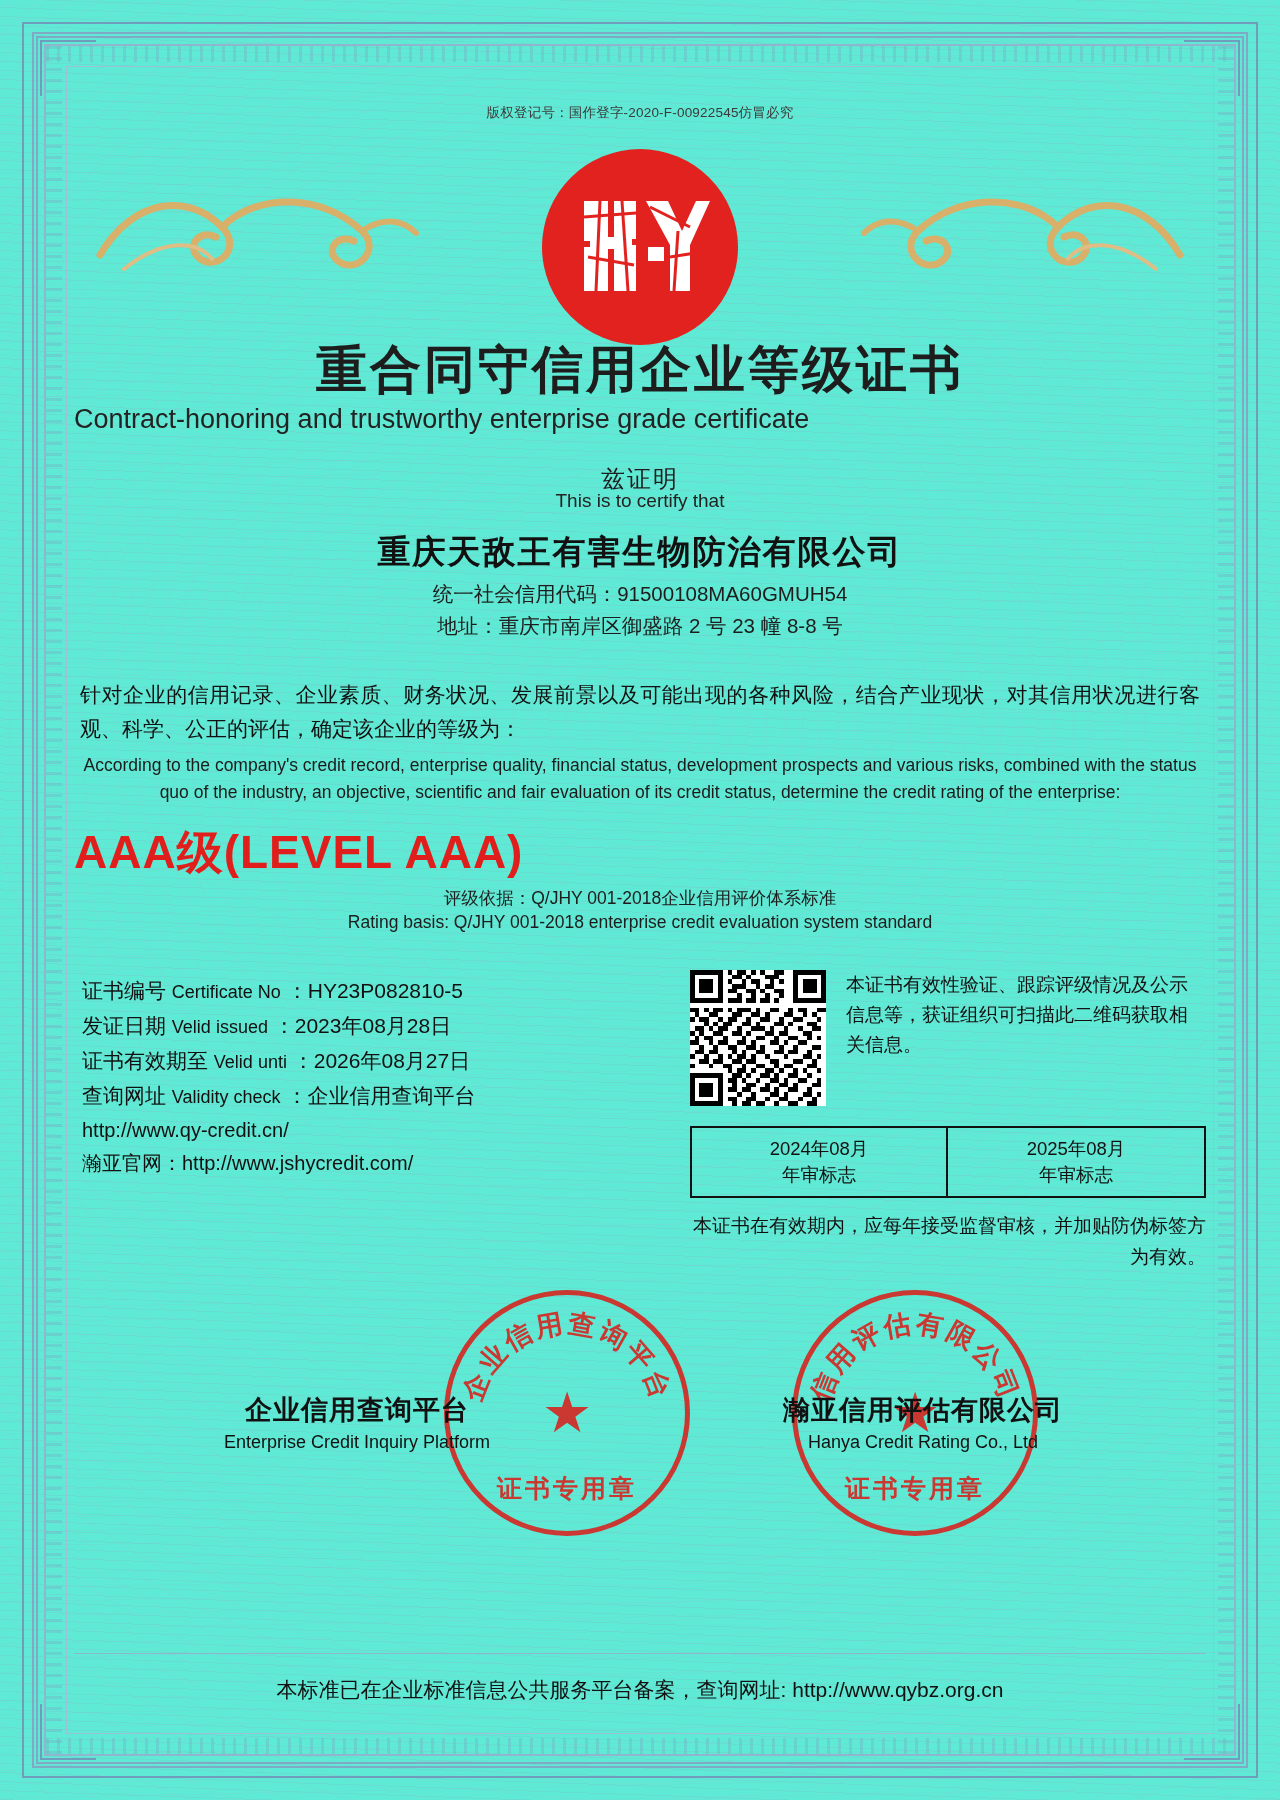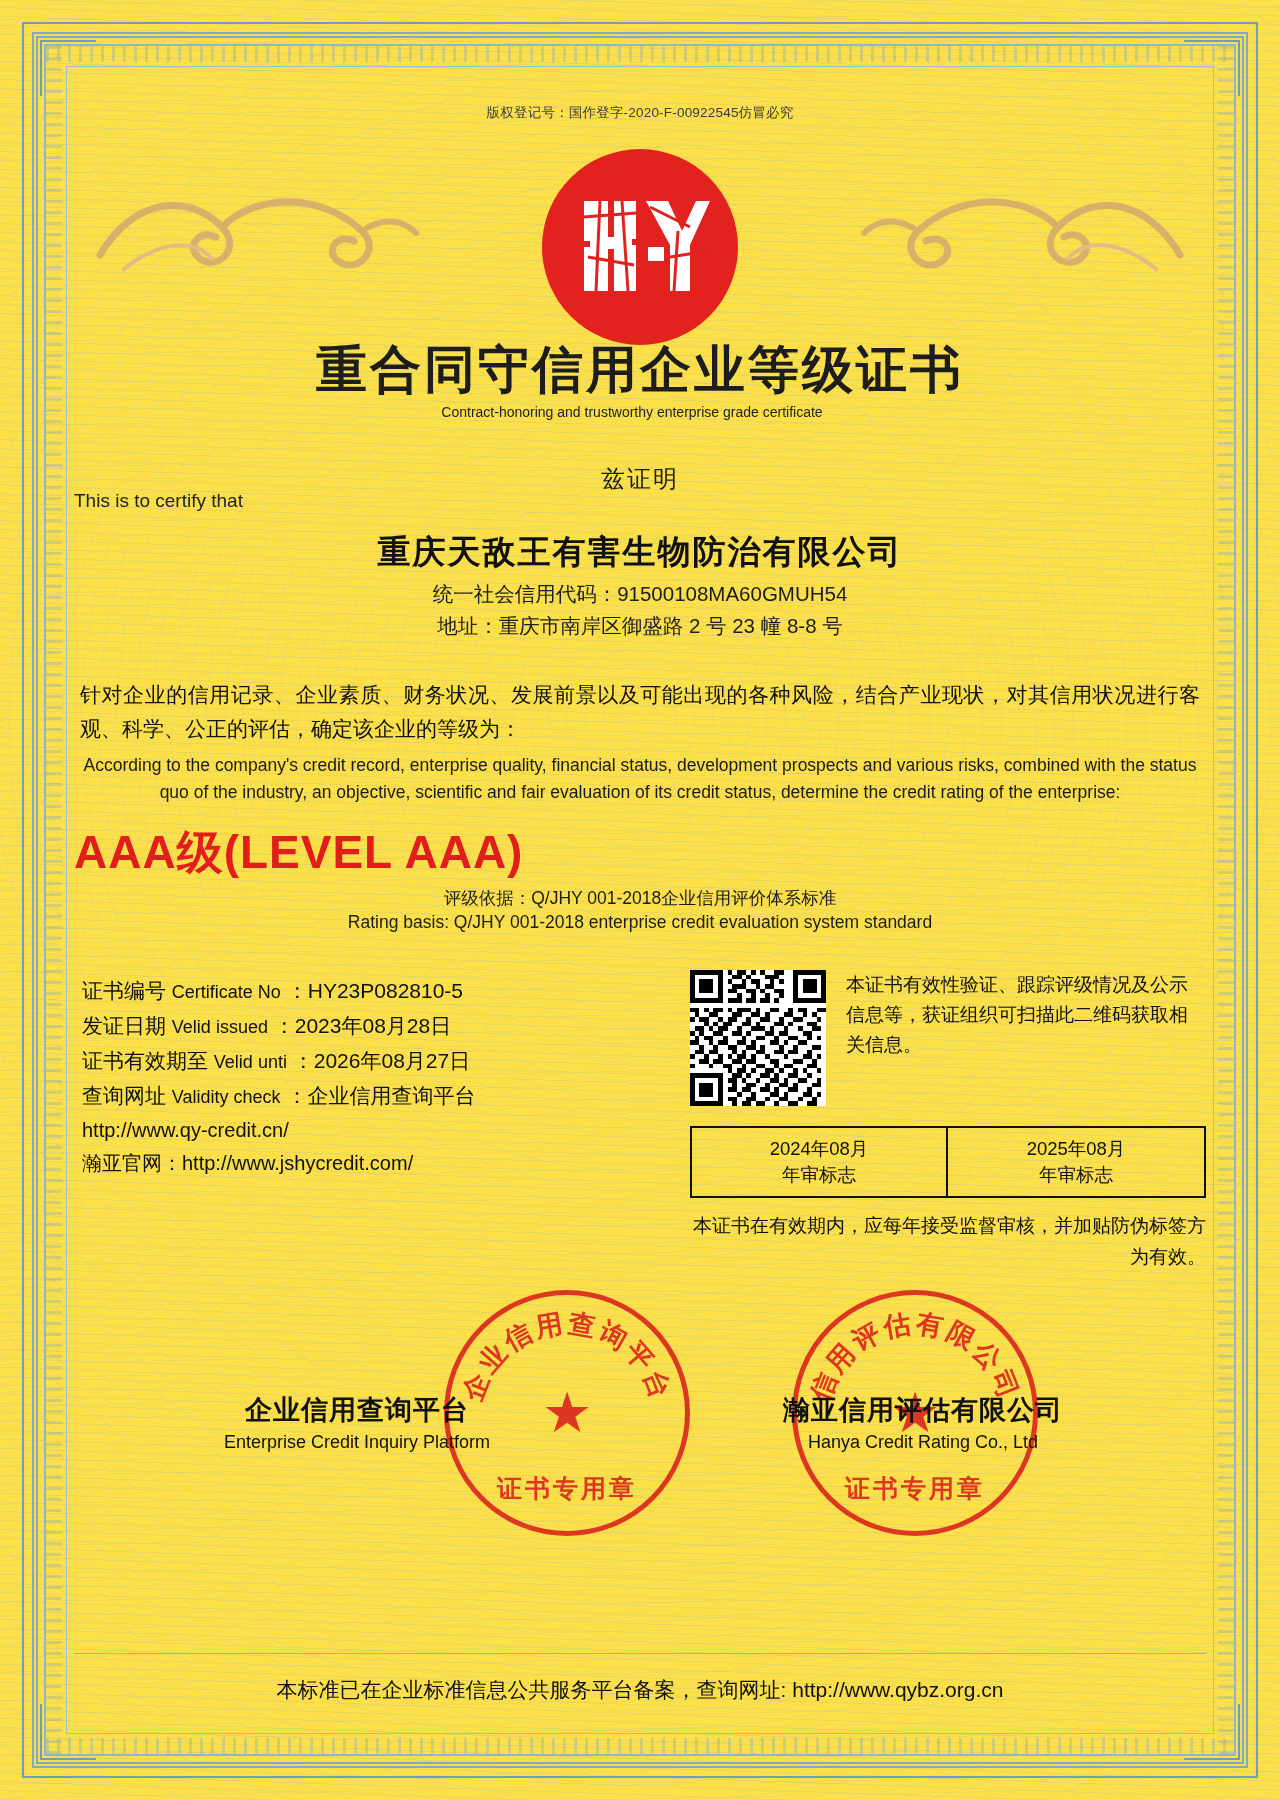--- a/index.html
+++ b/index.html
@@ -12,7 +12,7 @@
   .page{
     position:relative;
     width:1280px;height:1800px;
-    background:#fde047;
+    background:#5eead4;
     box-sizing:border-box;
   }
   

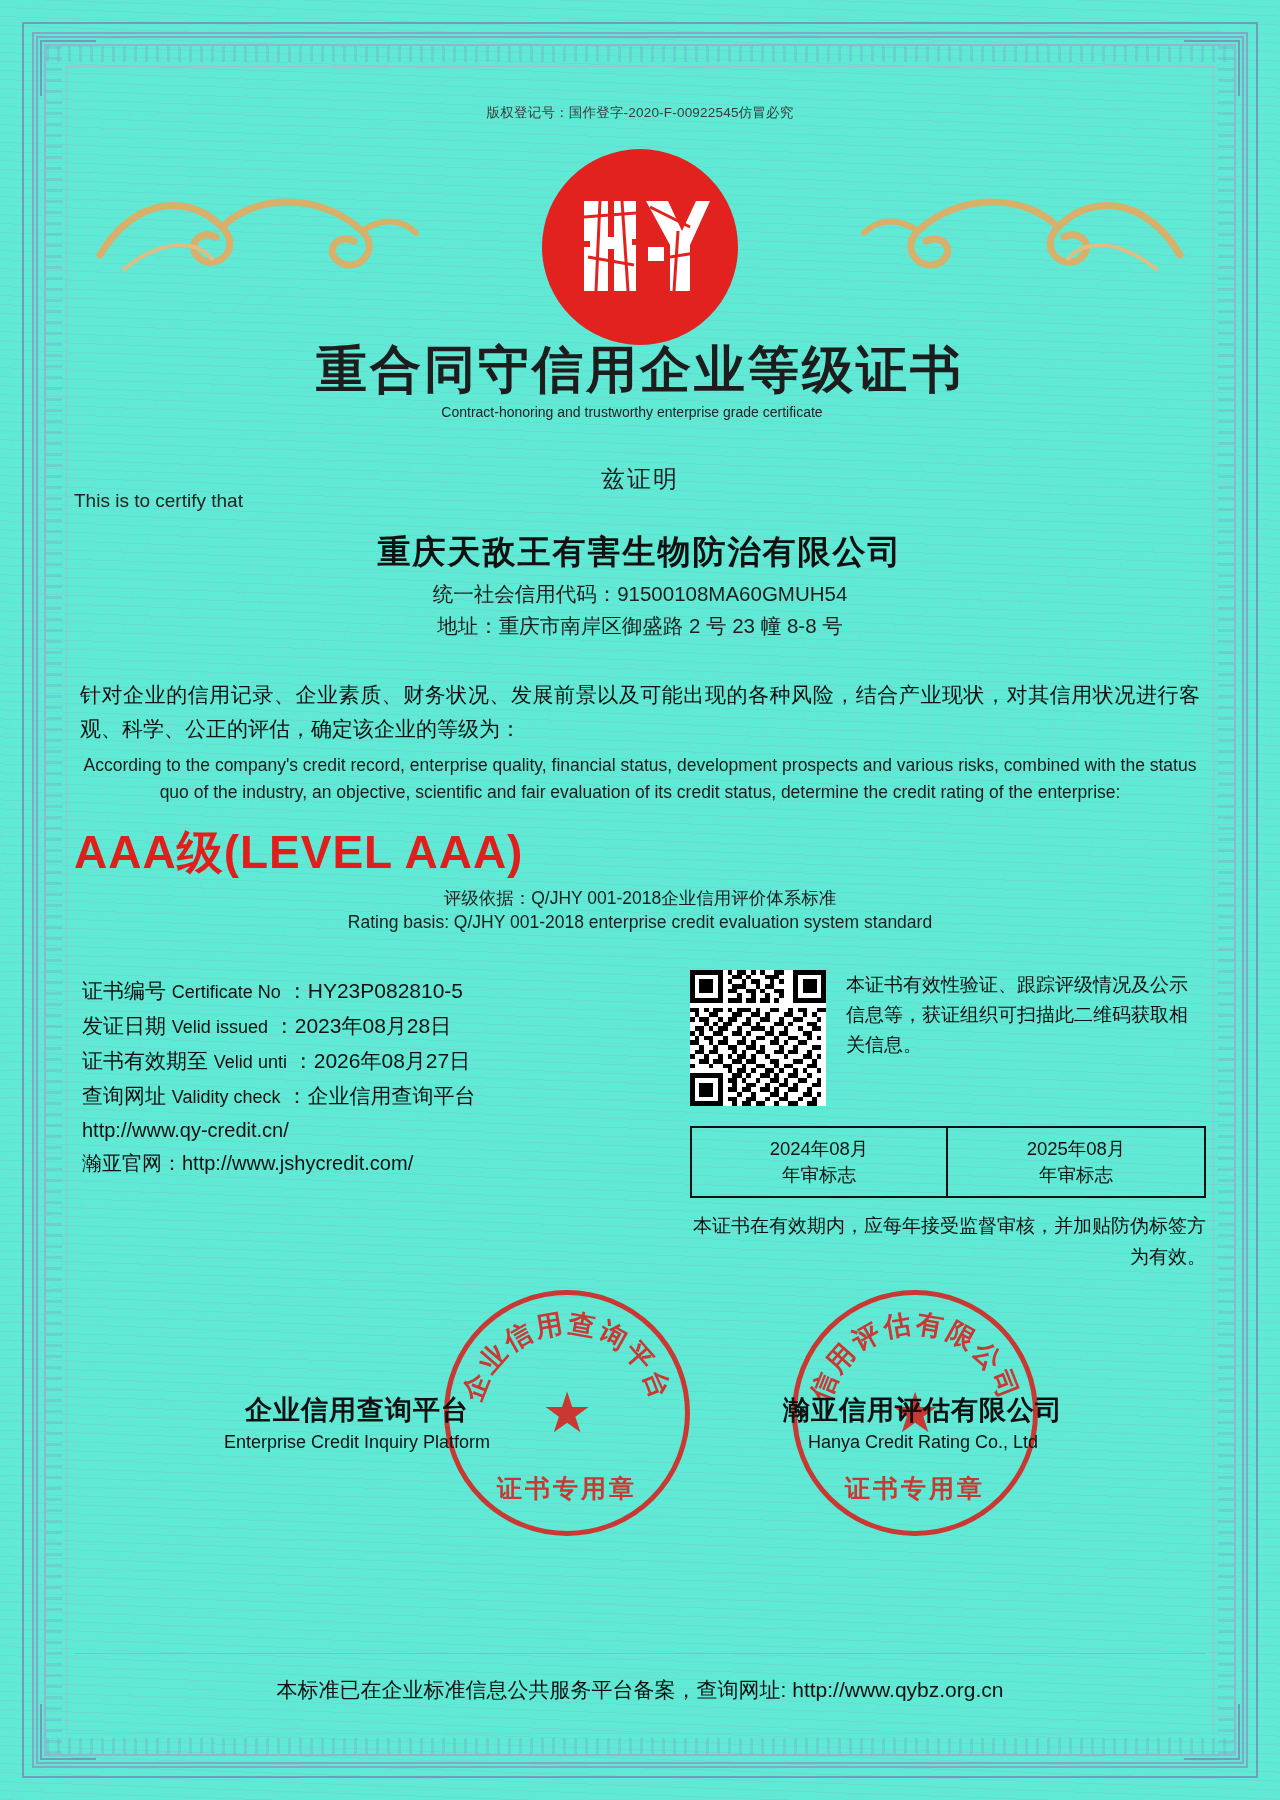--- a/index.html
+++ b/index.html
@@ -126,8 +126,8 @@
   }
   .title-en{
     position:absolute;top:330px;left:0;right:16px;
-    text-align:center;
-    font-size:14px;color:#232323;
+    text-align:left;
+    font-size:27px;color:#232323;
   }
   .certify-cn{
     position:absolute;top:382px;left:0;right:0;

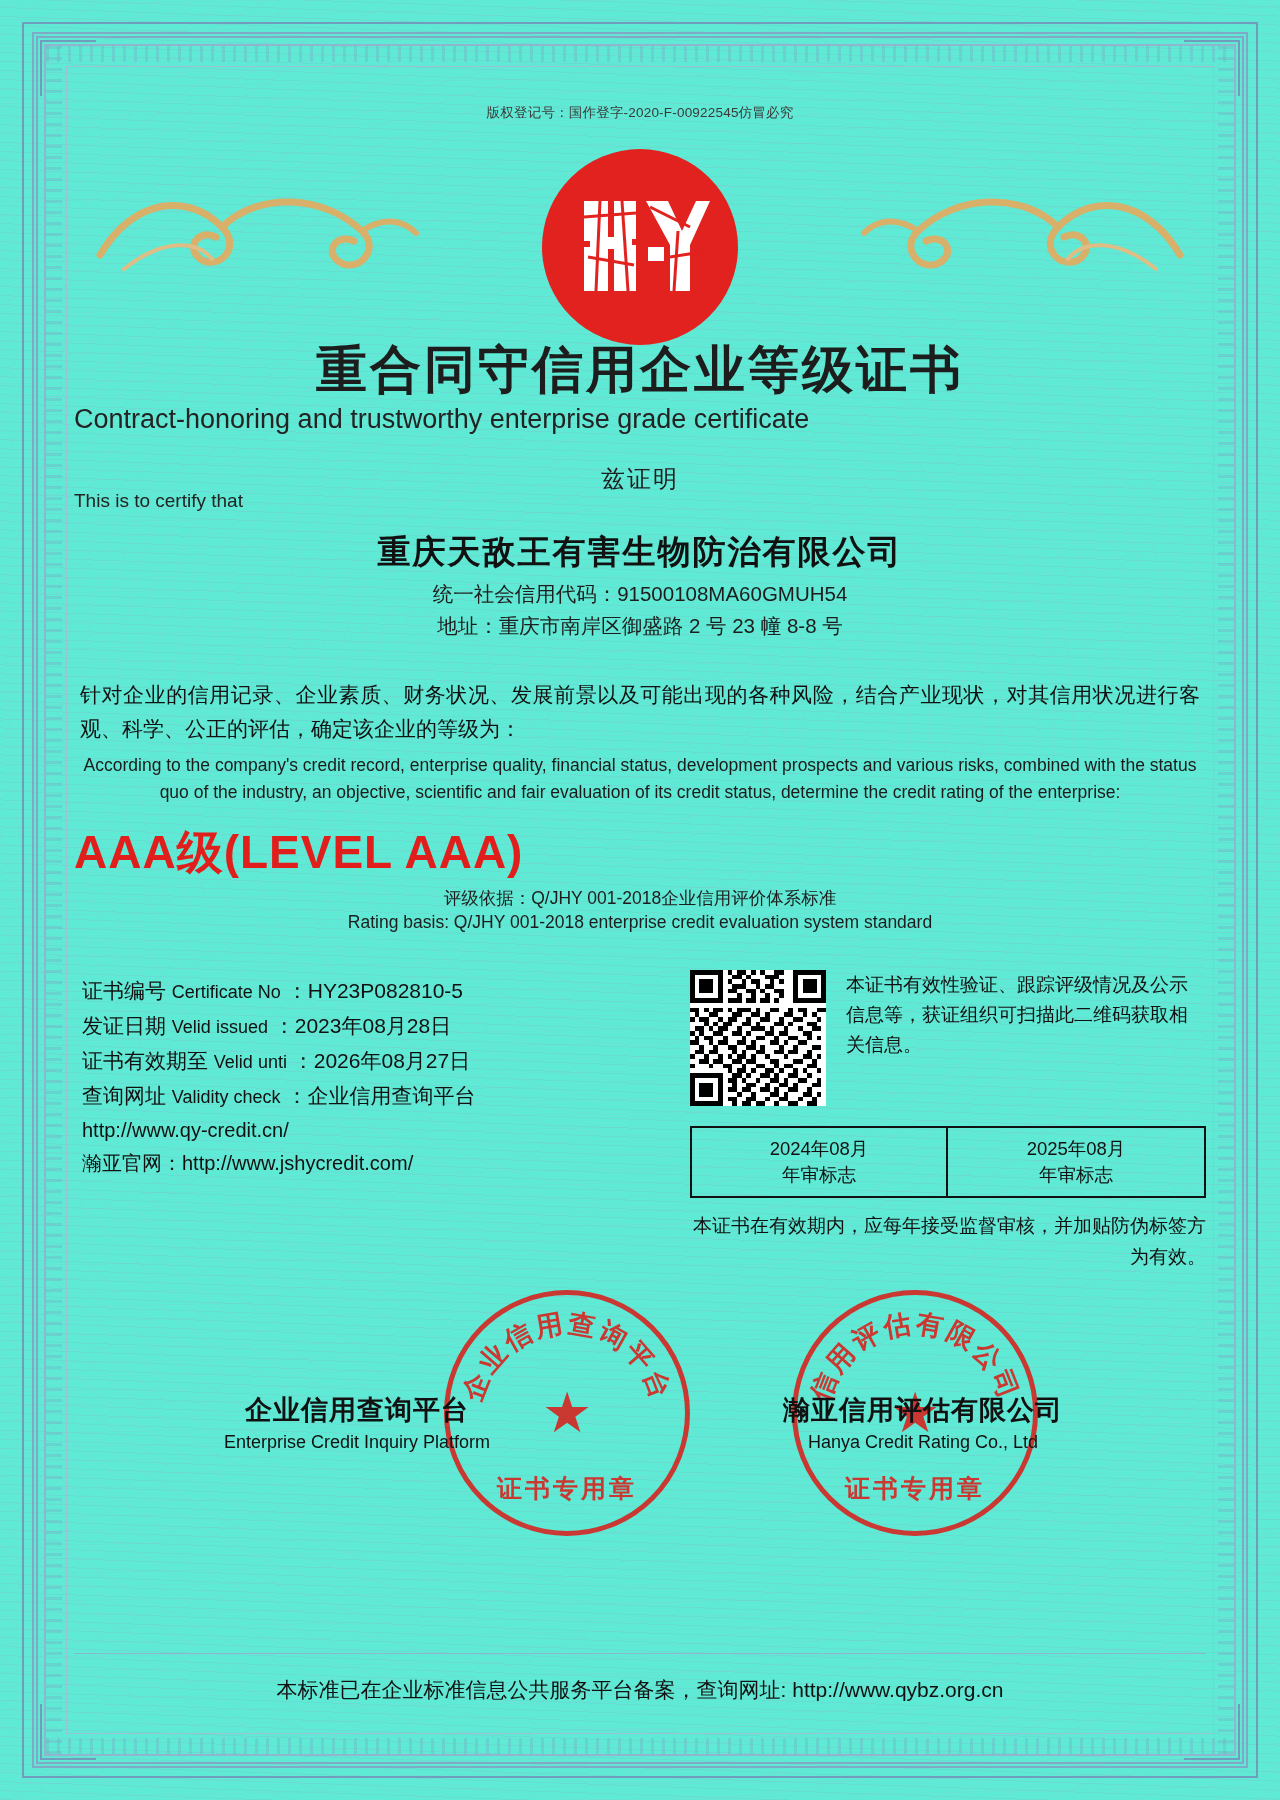--- a/index.html
+++ b/index.html
@@ -137,7 +137,7 @@
   }
   .certify-en{
     position:absolute;top:416px;left:0;right:0;
-    text-align:left;font-size:19px;color:#232323;
+    text-align:center;font-size:19px;color:#232323;
   }
   .company{
     position:absolute;top:456px;left:0;right:0;

